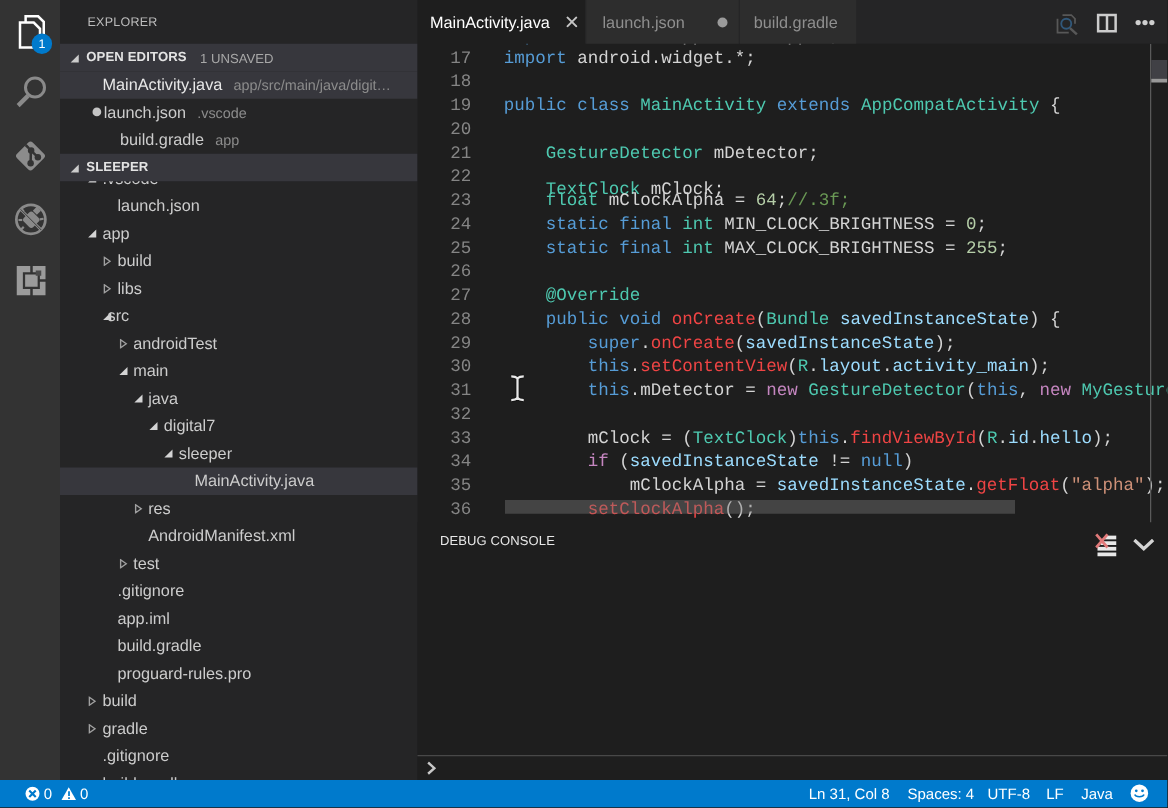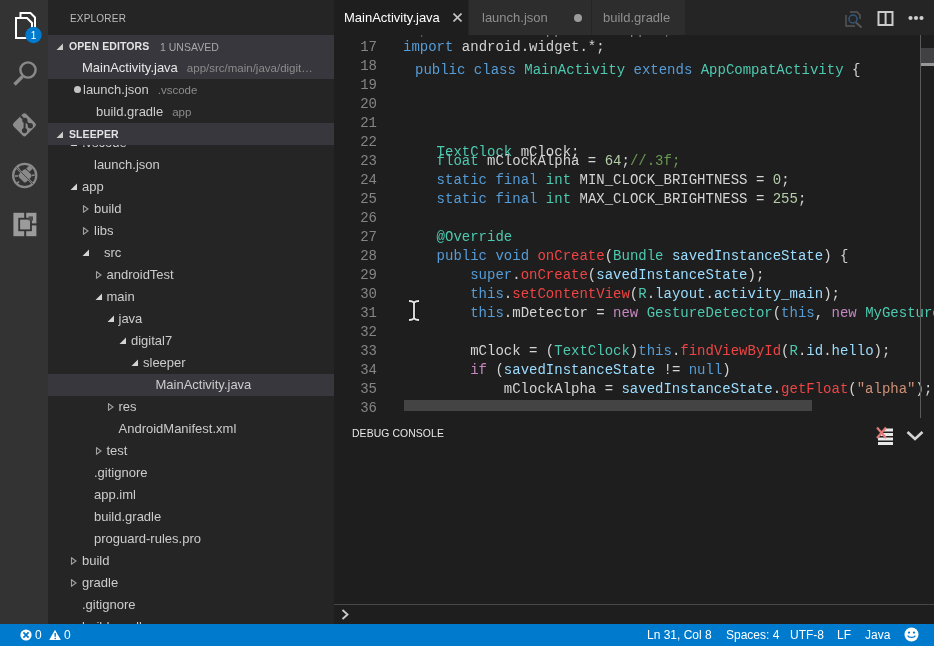--- a/index.html
+++ b/index.html
@@ -263,7 +263,7 @@
 <div class="cl" style="top:3px;"><span class="k">import</span> android.widget.*;</div>
 <div class="g" style="top:22px;">18</div>
 <div class="g" style="top:41px;">19</div>
-<div class="cl" style="top:26px;margin-left:12px;"><span class="k">public</span> <span class="k">class</span> <span class="t">MainActivity</span> <span class="k">extends</span> <span class="t">AppCompatActivity</span> {</div>
+<div class="cl" style="top:41px;"><span class="k">public</span> <span class="k">class</span> <span class="t">MainActivity</span> <span class="k">extends</span> <span class="t">AppCompatActivity</span> {</div>
 <div class="g" style="top:60px;">20</div>
 <div class="g" style="top:79px;">21</div>
 <div class="g" style="top:98px;">22</div>

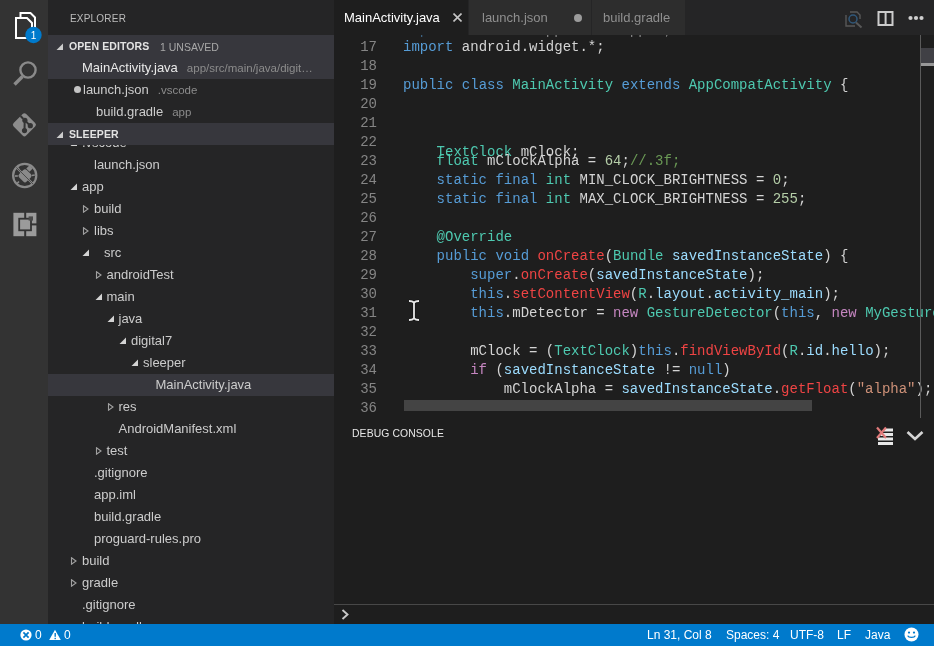--- a/index.html
+++ b/index.html
@@ -266,6 +266,7 @@
 <div class="cl" style="top:41px;"><span class="k">public</span> <span class="k">class</span> <span class="t">MainActivity</span> <span class="k">extends</span> <span class="t">AppCompatActivity</span> {</div>
 <div class="g" style="top:60px;">20</div>
 <div class="g" style="top:79px;">21</div>
+<div class="cl" style="top:79px;">    <span class="t">GestureDetector</span> mDetector;</div>
 <div class="g" style="top:98px;">22</div>
 <div class="cl" style="top:108px;">    <span class="t">TextClock</span> mClock;</div>
 <div class="g" style="top:117px;">23</div>

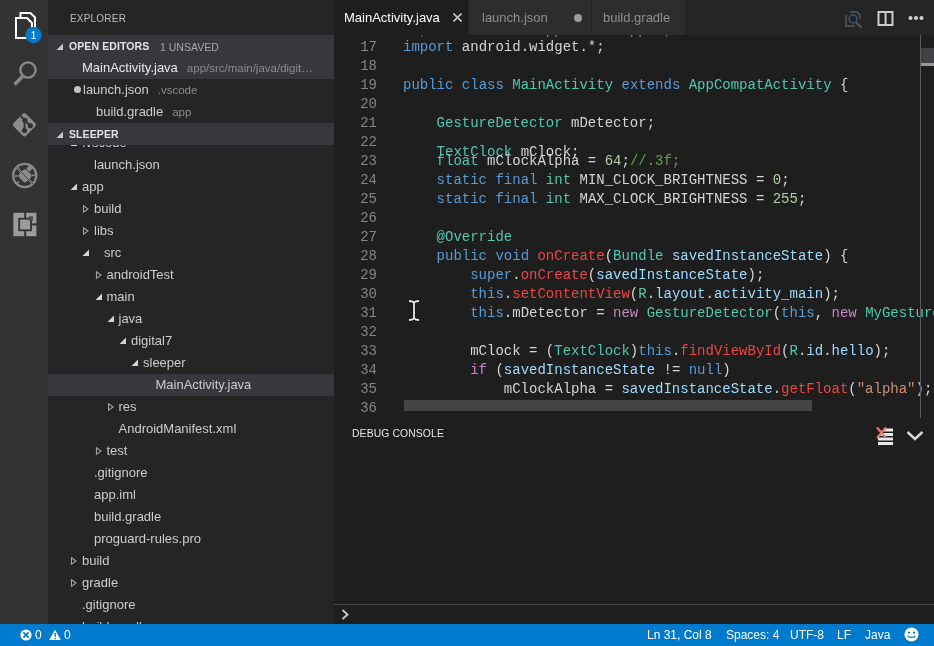--- a/index.html
+++ b/index.html
@@ -143,7 +143,7 @@
         <svg class="tw" style="left:34px;" width="8" height="8">
           <polygon points="7,0.5 7,7 0.5,7" fill="#d4d4d4"></polygon>
         </svg>
-        <span class="lb" style="left:56px;text-align:center;">src</span>
+        <span class="lb" style="left:38px;text-align:center;">src</span>
       </div>
 <div class="row" style="top:264px;">
         <svg class="tw" style="left:46.5px;" width="8" height="8">

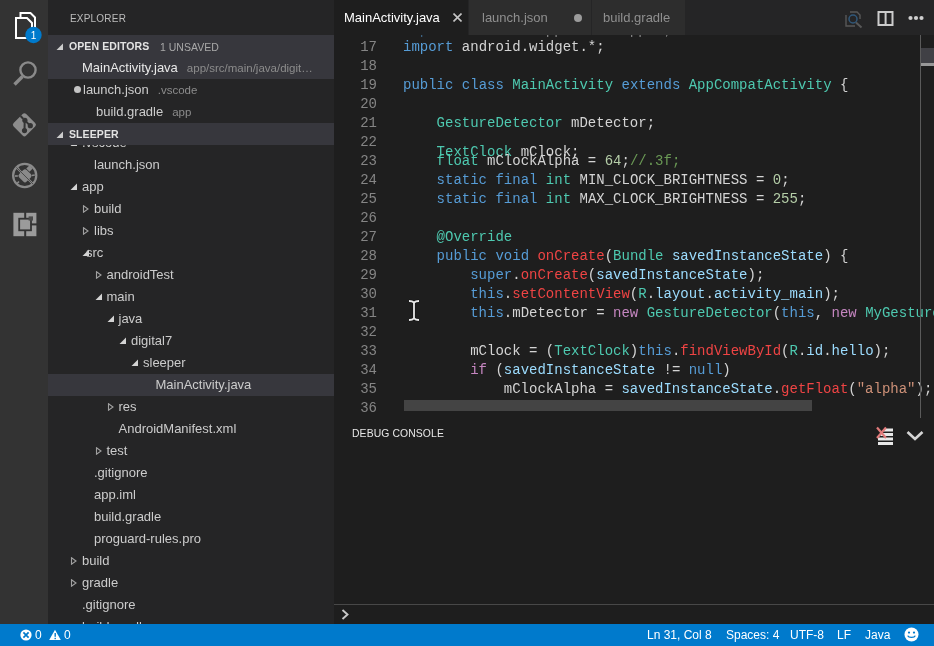--- a/index.html
+++ b/index.html
@@ -294,6 +294,7 @@
 <div class="g" style="top:345px;">35</div>
 <div class="cl" style="top:345px;">            mClockAlpha = <span class="p">savedInstanceState</span>.<span class="y">getFloat</span>(<span class="s">"alpha"</span>);</div>
 <div class="g" style="top:364px;">36</div>
+<div class="cl" style="top:364px;">        <span class="y">setClockAlpha</span>();</div>
 <div class="abs" style="left:70px;top:365px;width:408px;height:11px;background:rgba(121,121,121,0.42);z-index:5;"></div>
 <div class="abs" style="left:586px;top:0;width:1px;height:383px;background:#5a5a5a;z-index:6;"></div>
 <div class="abs" style="left:587px;top:13px;width:13px;height:15px;background:#404045;z-index:6;"></div>

